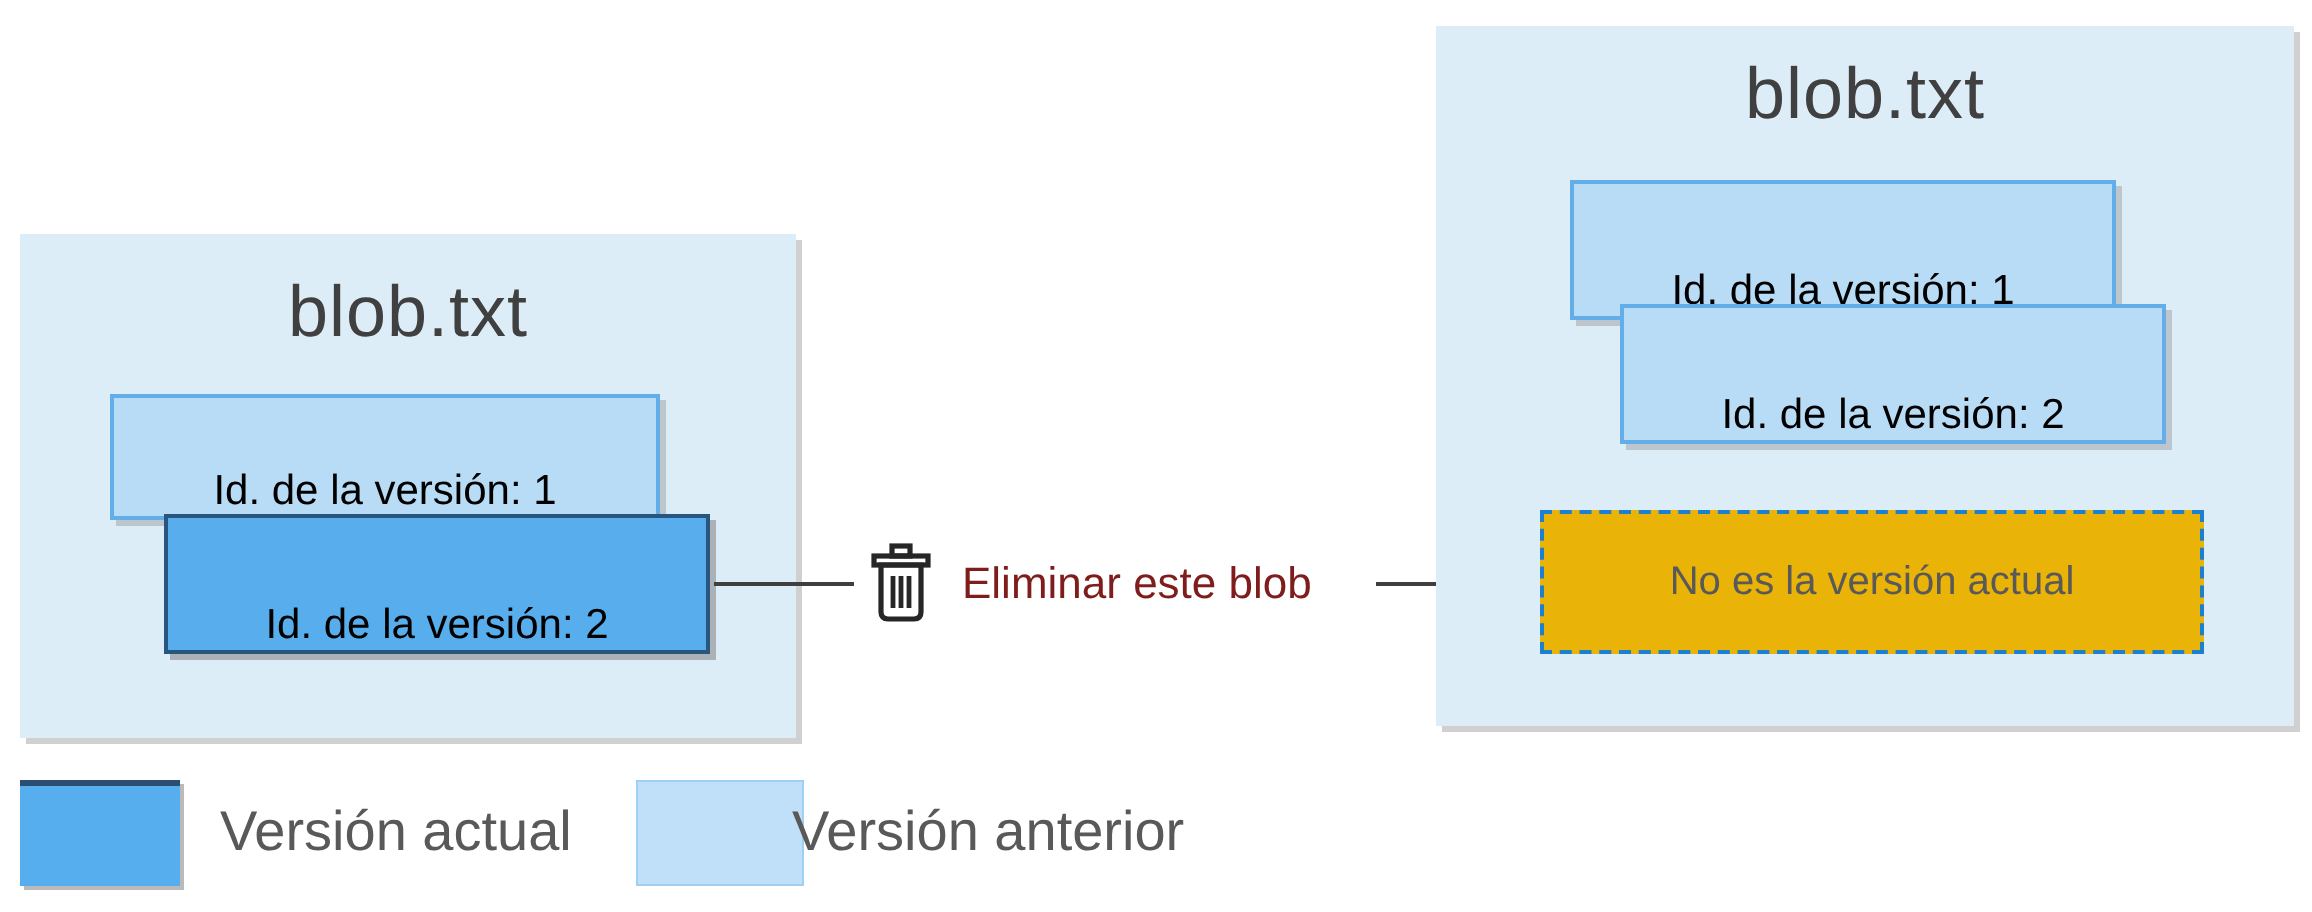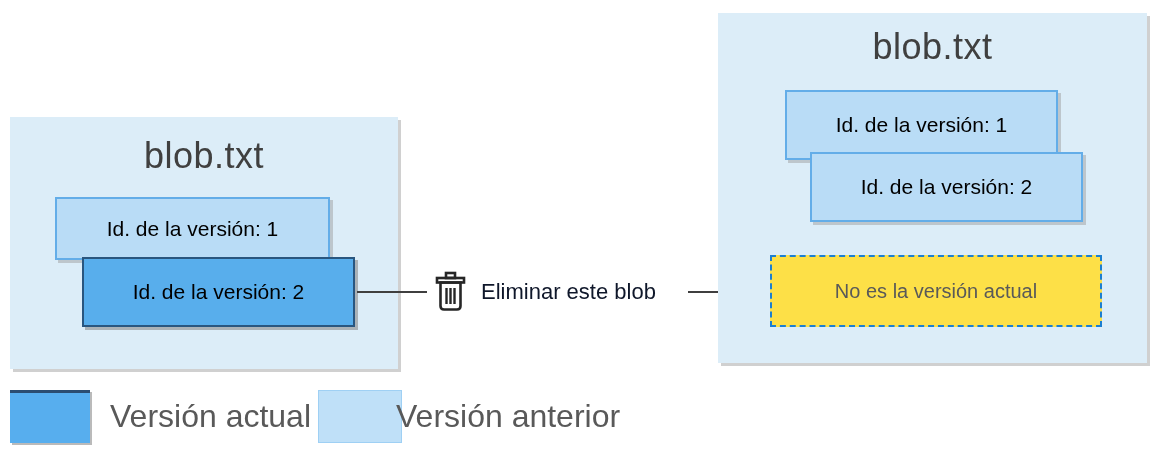--- a/index.html
+++ b/index.html
@@ -29,7 +29,7 @@
   .vbox {
     position: absolute;
     display: flex;
-    align-items: center;
+    align-items: flex-end;
     justify-content: center;
     font-size: 21px;
     color: #000000;

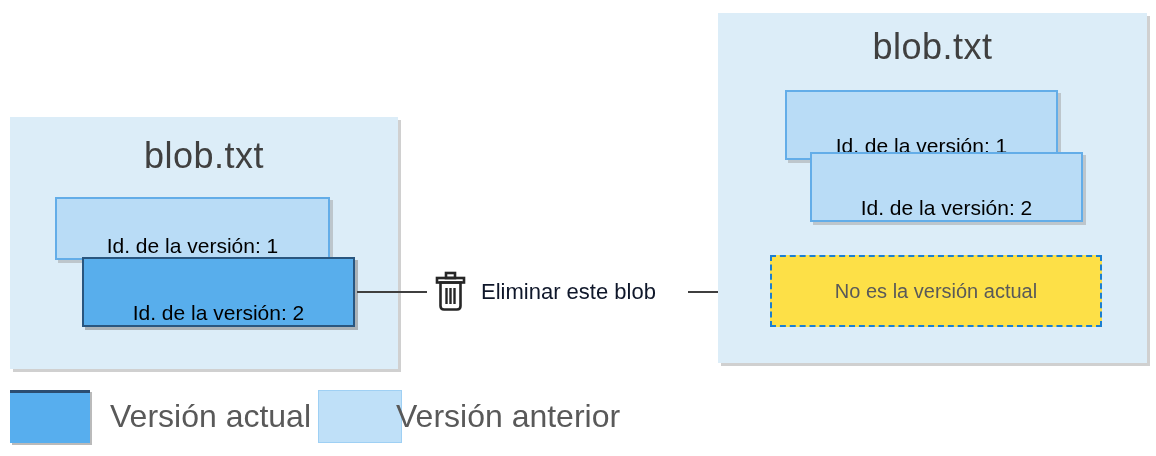--- a/index.html
+++ b/index.html
@@ -68,7 +68,7 @@
   }
   .action-label {
     position: absolute;
-    color: #0f172a;
+    color: #7f1d1d;
     font-size: 22px;
     line-height: 26px;
     white-space: nowrap;

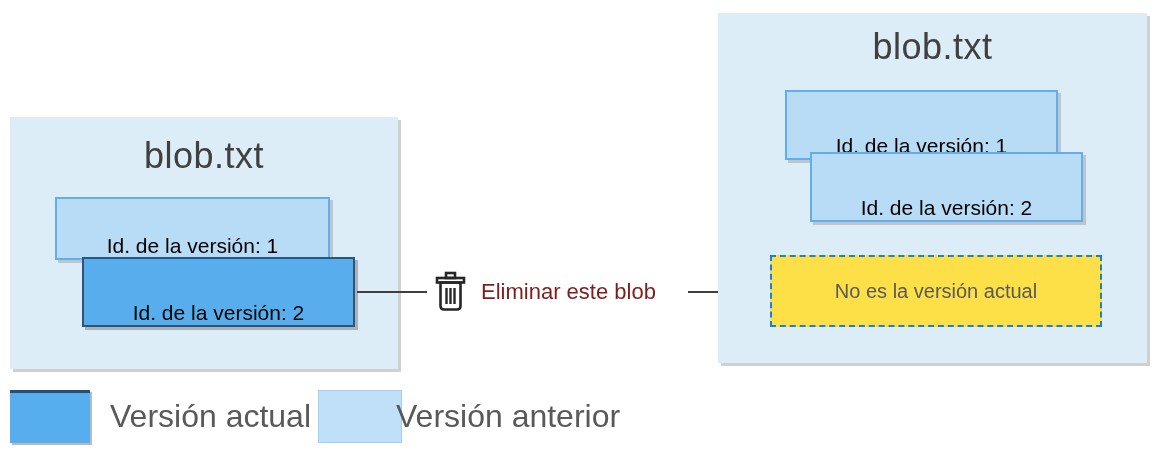--- a/index.html
+++ b/index.html
@@ -46,7 +46,7 @@
   }
   .dashed-box {
     position: absolute;
-    background: #fde047;
+    background: #eab308;
     border: 2px dashed #1c7fd0;
     display: flex;
     align-items: center;

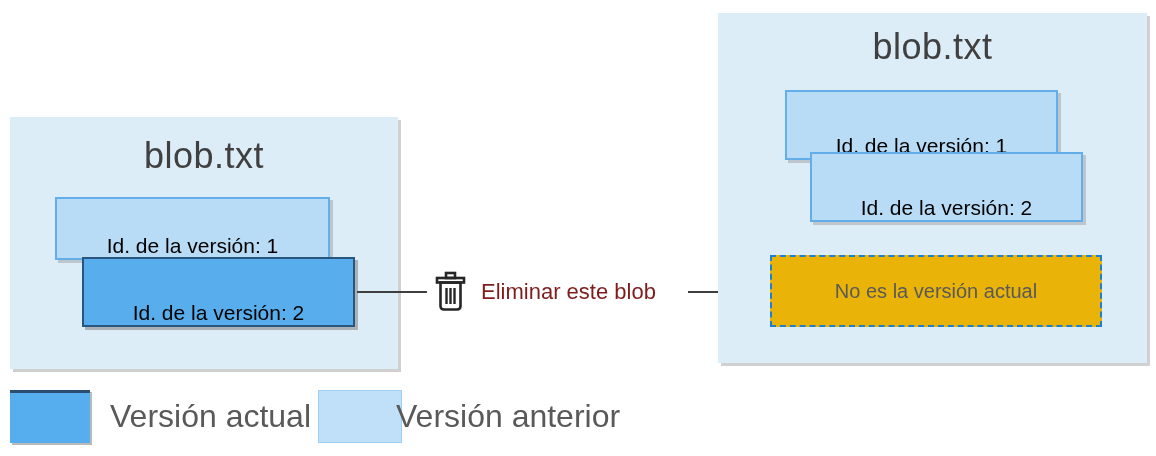--- a/index.html
+++ b/index.html
@@ -91,7 +91,7 @@
   .legend-label {
     position: absolute;
     color: #595959;
-    font-size: 32px;
+    font-size: 28px;
     line-height: 32px;
     white-space: nowrap;
   }

